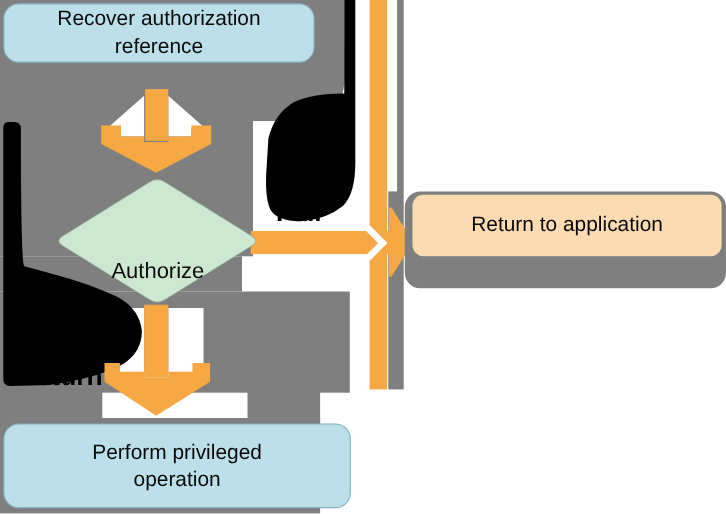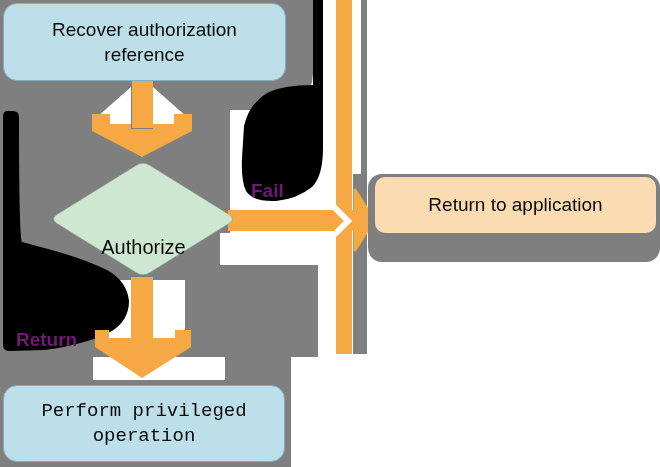--- a/index.html
+++ b/index.html
@@ -20,7 +20,7 @@
     border:1px solid var(--c-node_blue_border);
     border-radius:14px;
   }
-  #recover-box{left:3px;top:3px;width:283px;height:78px;}
+  #recover-box{left:3px;top:3px;width:283px;height:54px;}
   #perform-box{left:3px;top:385px;width:282px;height:77px;font-family:Liberation Mono, monospace;}
   #return-outer{
     position:absolute;left:368px;top:174px;width:292px;height:88px;

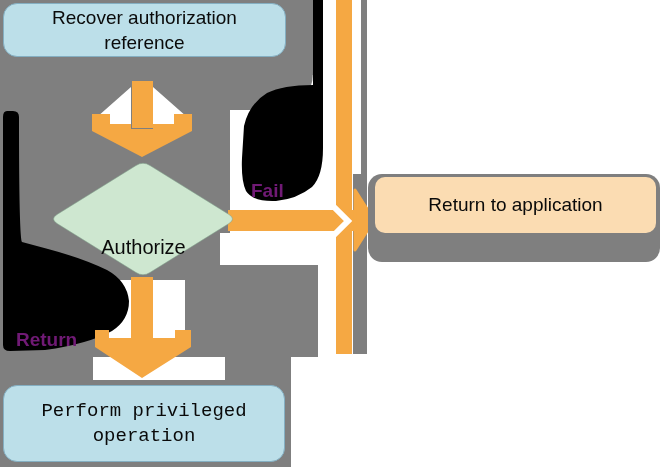--- a/index.html
+++ b/index.html
@@ -38,7 +38,7 @@
     display:flex;align-items:center;justify-content:center;font-size:20px;margin-top:35px;
   }
   .edge-label{
-    position:absolute;z-index:2;font-size:19px;font-weight:bold;color:#701a75;
+    position:absolute;z-index:2;font-size:24px;font-weight:bold;color:#000000;
   }
   #fail-label{left:251px;top:180px;}
   #succeed-label{left:16px;top:329px;}

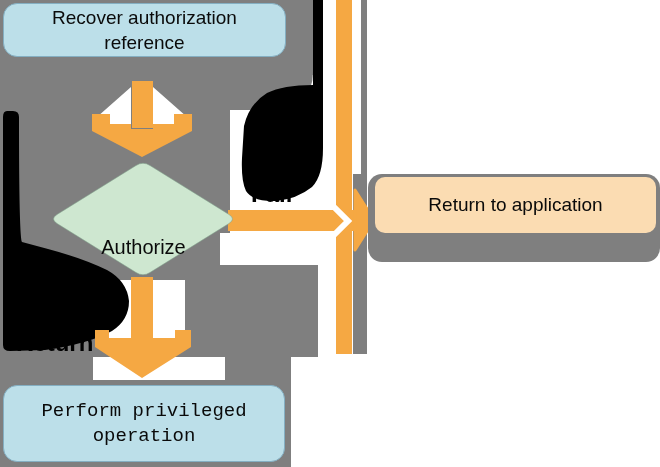--- a/index.html
+++ b/index.html
@@ -21,7 +21,7 @@
     border-radius:14px;
   }
   #recover-box{left:3px;top:3px;width:283px;height:54px;}
-  #perform-box{left:3px;top:385px;width:282px;height:77px;font-family:Liberation Mono, monospace;}
+  #perform-box{left:3px;top:385px;width:316px;height:77px;}
   #return-outer{
     position:absolute;left:368px;top:174px;width:292px;height:88px;
     background:var(--c-panel_gray);border-radius:14px;z-index:2;

